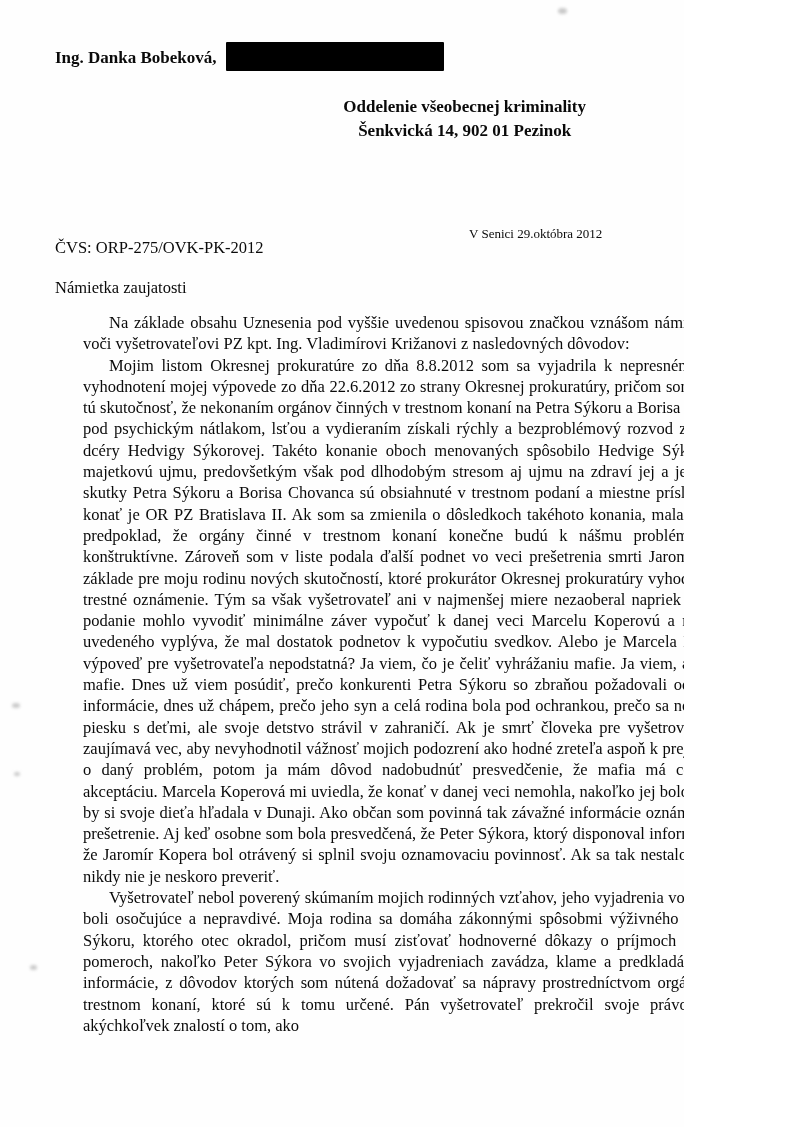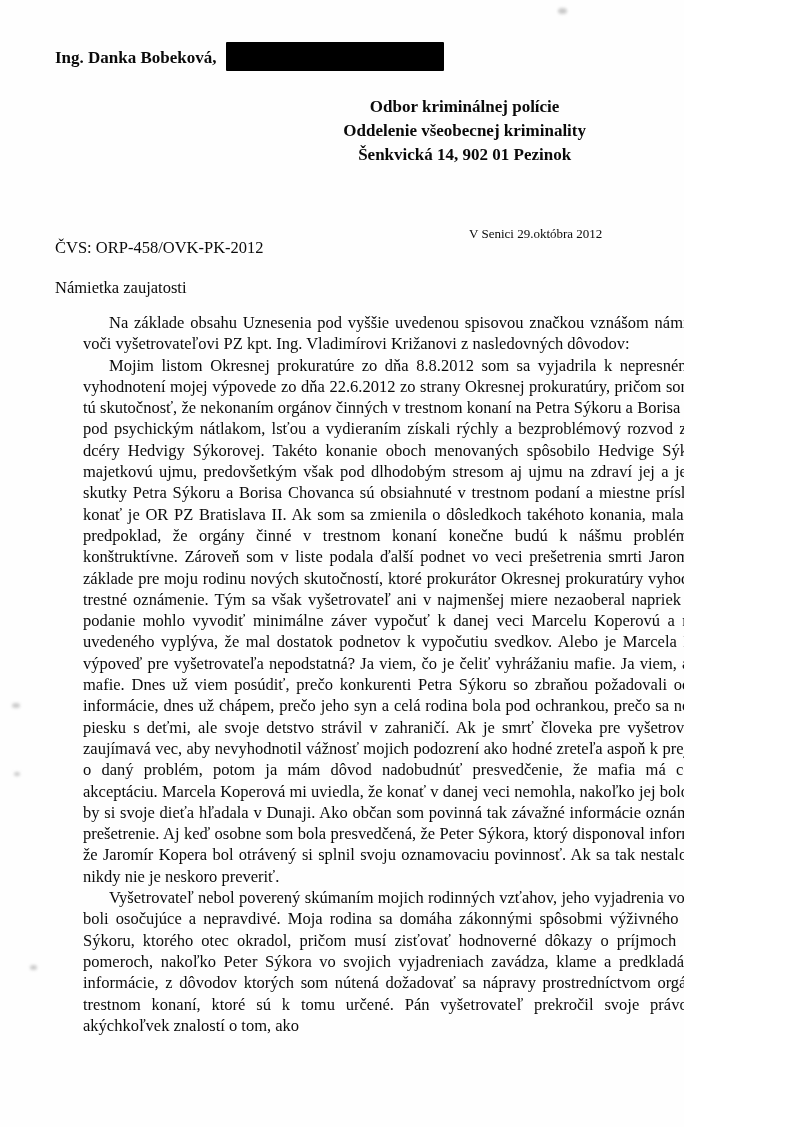--- a/index.html
+++ b/index.html
@@ -101,7 +101,6 @@
   </div>
 
   <div class="recipient-block">
-    <div>Odbor kriminálnej polície</div>
     <div>Oddelenie všeobecnej kriminality</div>
     <div>Šenkvická 14, 902 01 Pezinok</div>
   </div>

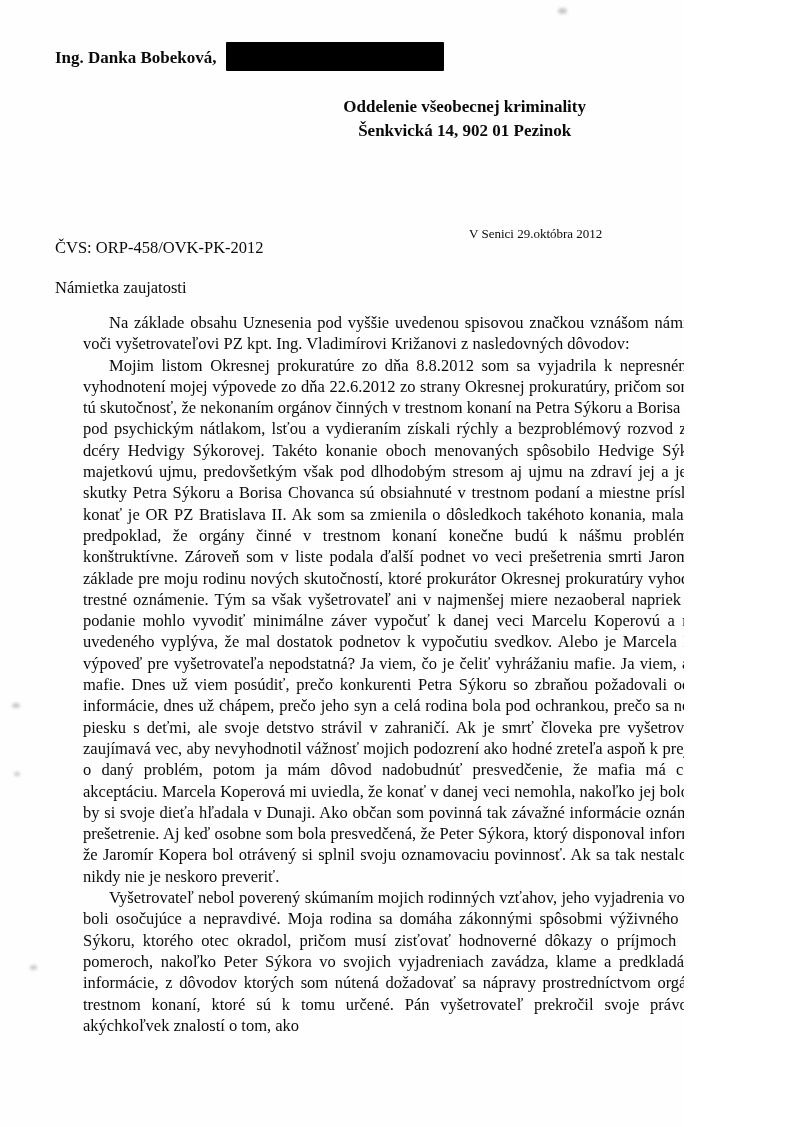--- a/index.html
+++ b/index.html
@@ -108,7 +108,7 @@
   <div class="dateline">V Senici 29.októbra 2012</div>
 
   <div class="subject-block">
-    <div>ČVS: ORP-458/OVK-PK-2012</div>
+    <div>ČVS: ORP-275/OVK-PK-2012</div>
     <div class="subject-title">Námietka zaujatosti</div>
   </div>
 

